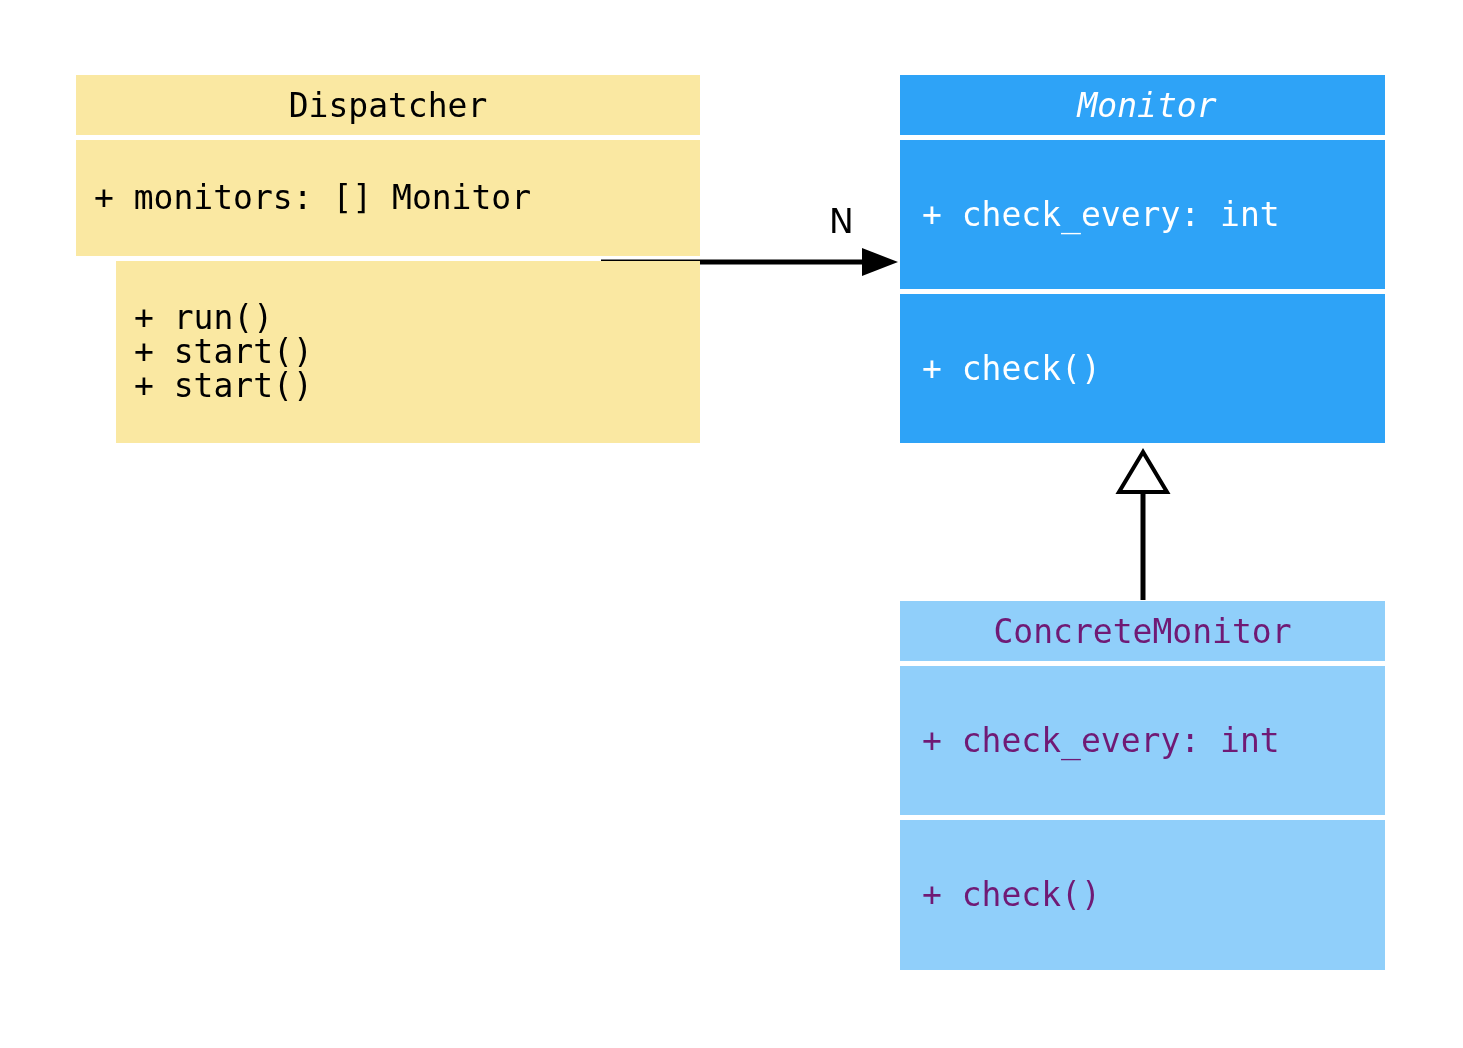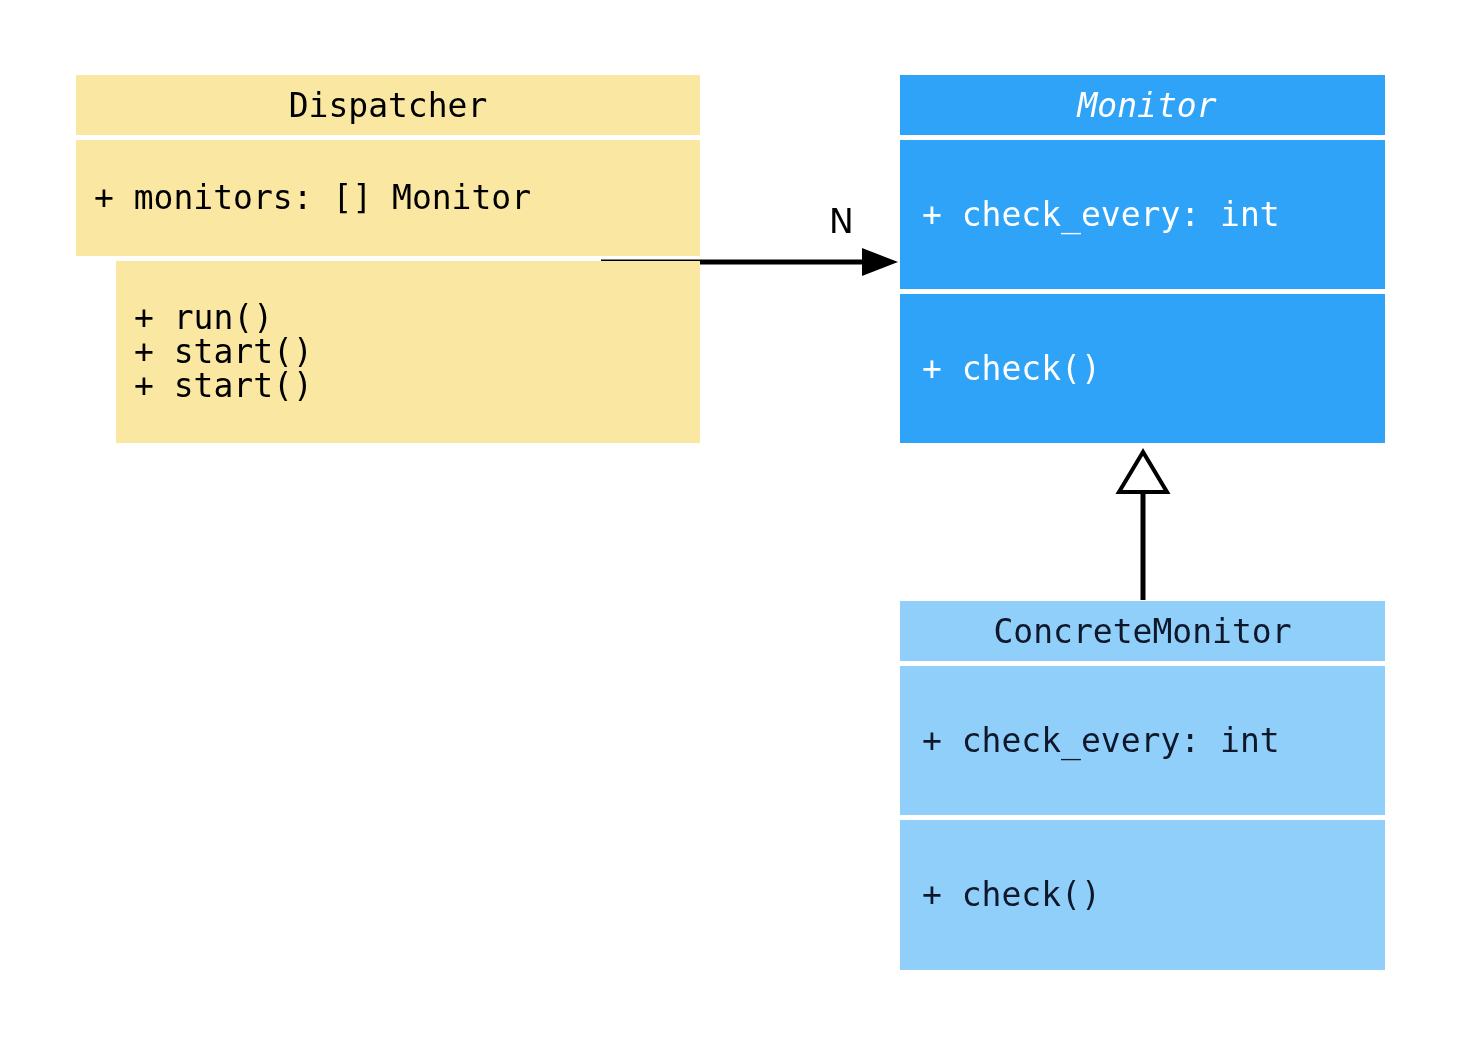--- a/index.html
+++ b/index.html
@@ -95,7 +95,7 @@
   }
   .concrete-monitor .sec {
     background: #90cffa;
-    color: #0f172a;
+    color: #701a75;
   }
   .concrete-monitor .sec.body {
     padding-left: 22px;

